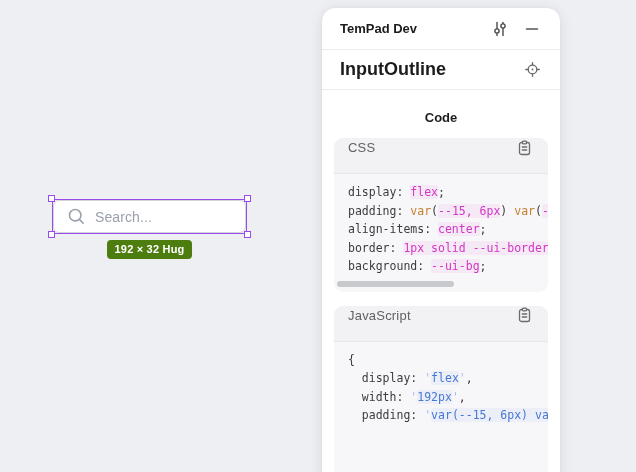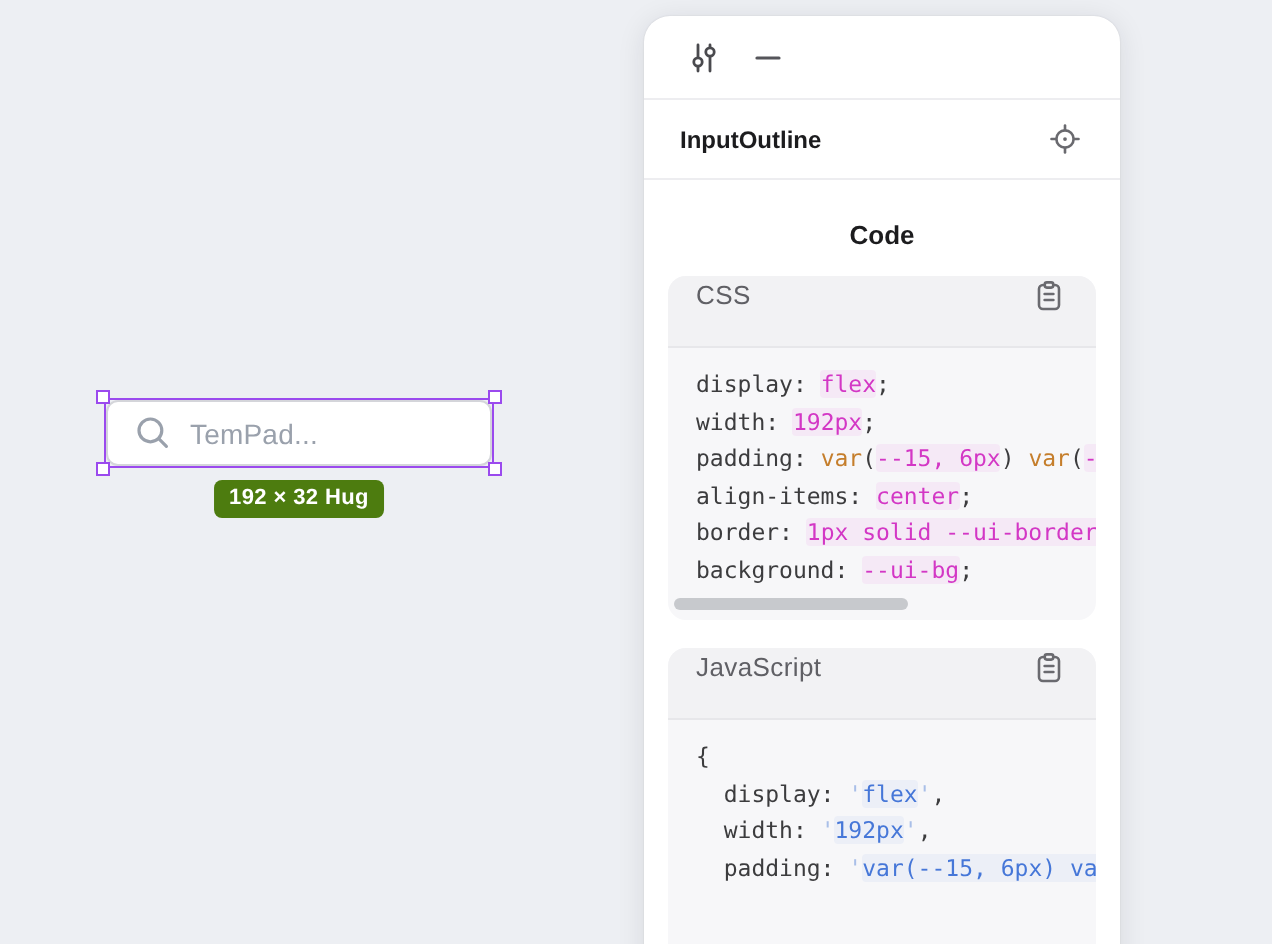--- a/index.html
+++ b/index.html
@@ -126,6 +126,7 @@
 <div class="panel">
 
   <div class="panel-header">
+    <span class="panel-title">TemPad Dev</span>
     <button class="icon-btn" style="margin-right:8px">
       <span style="display:flex">
         <svg width="16" height="16" viewBox="0 0 16 16" fill="none" stroke="#4a4a4e" stroke-width="1.4" stroke-linecap="round">

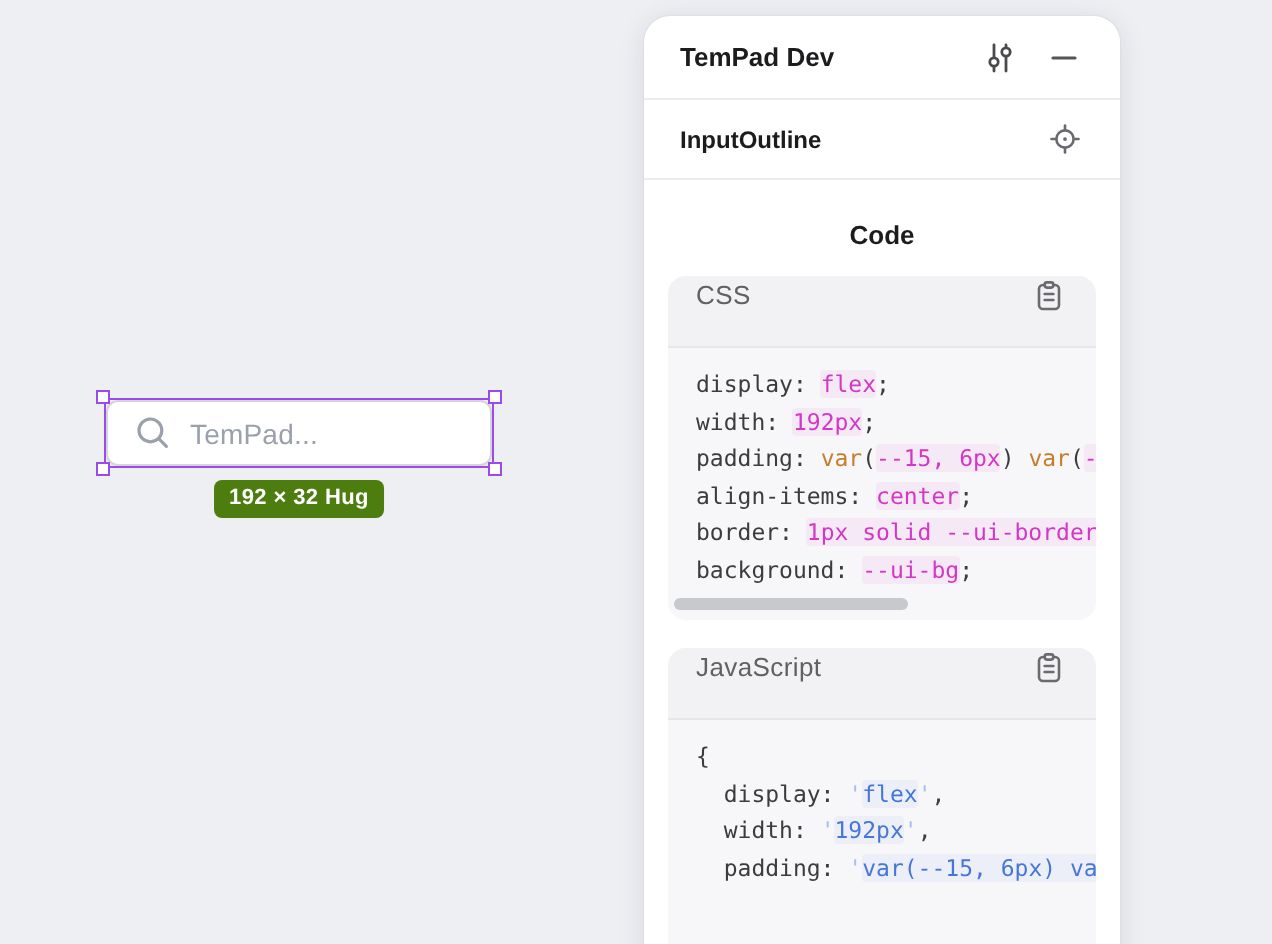--- a/index.html
+++ b/index.html
@@ -63,7 +63,7 @@
     height: 40px; display: flex; align-items: center;
     padding: 0 16px 0 18px; border-bottom: 1px solid #ededf0;
   }
-  .component-name { font-size: 12px; font-weight: bold; flex: 1; }
+  .component-name { font-size: 18px; font-weight: bold; flex: 1; }
 
   .panel-body { padding: 12px 12px 0; }
   .section-label { font-size: 13px; font-weight: bold; margin: 8px 6px 13px; text-align: center; }

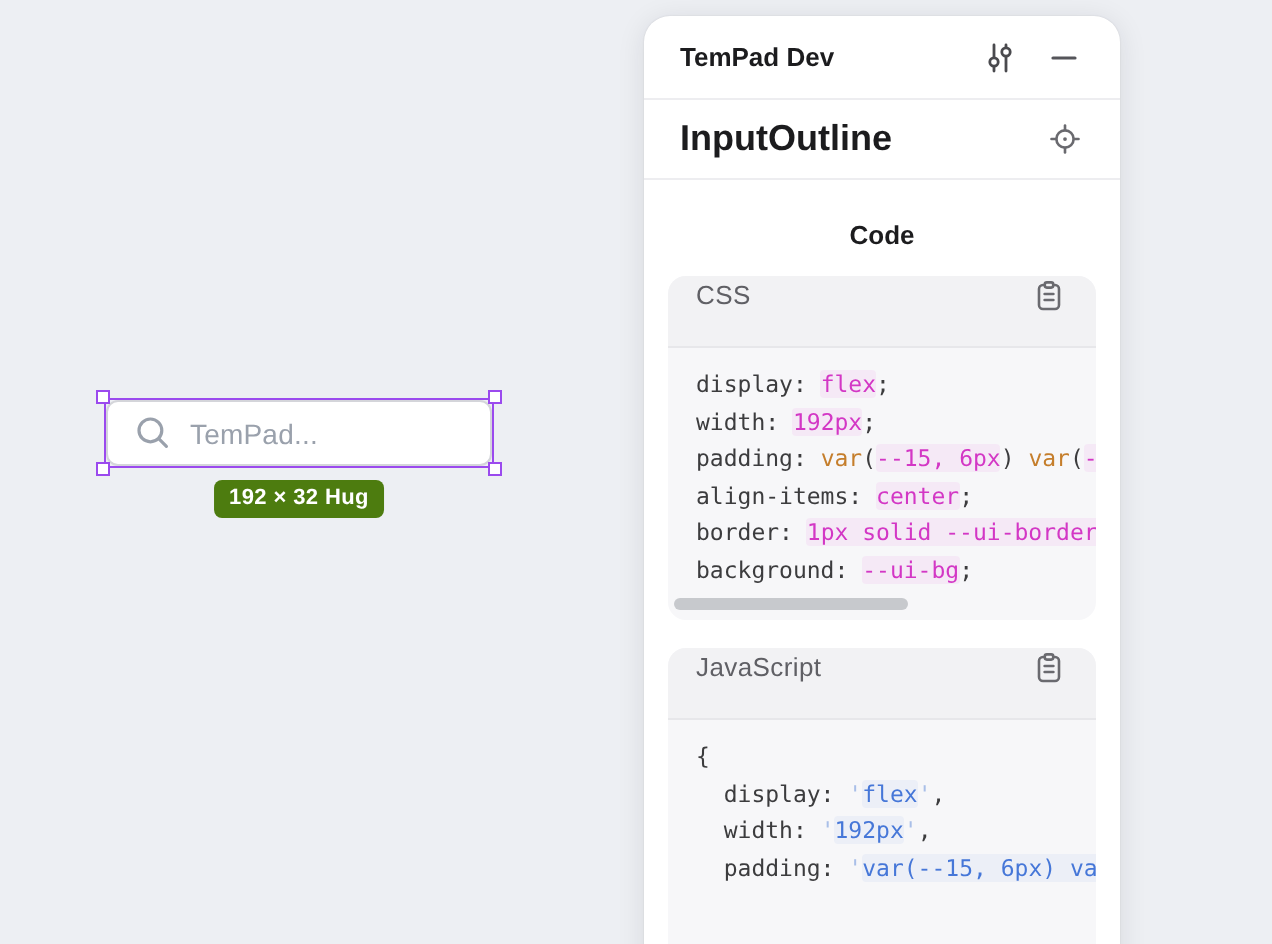--- a/index.html
+++ b/index.html
@@ -110,7 +110,7 @@
           <line x1="12.6" y1="12.6" x2="16.2" y2="16.2" stroke="#9aa1ac" stroke-width="1.6" stroke-linecap="round"></line>
         </svg>
       </span>
-      <span class="search-placeholder">TemPad...</span>
+      <span class="search-placeholder">Search...</span>
     </div>
 
     <div class="selection-outline"></div>

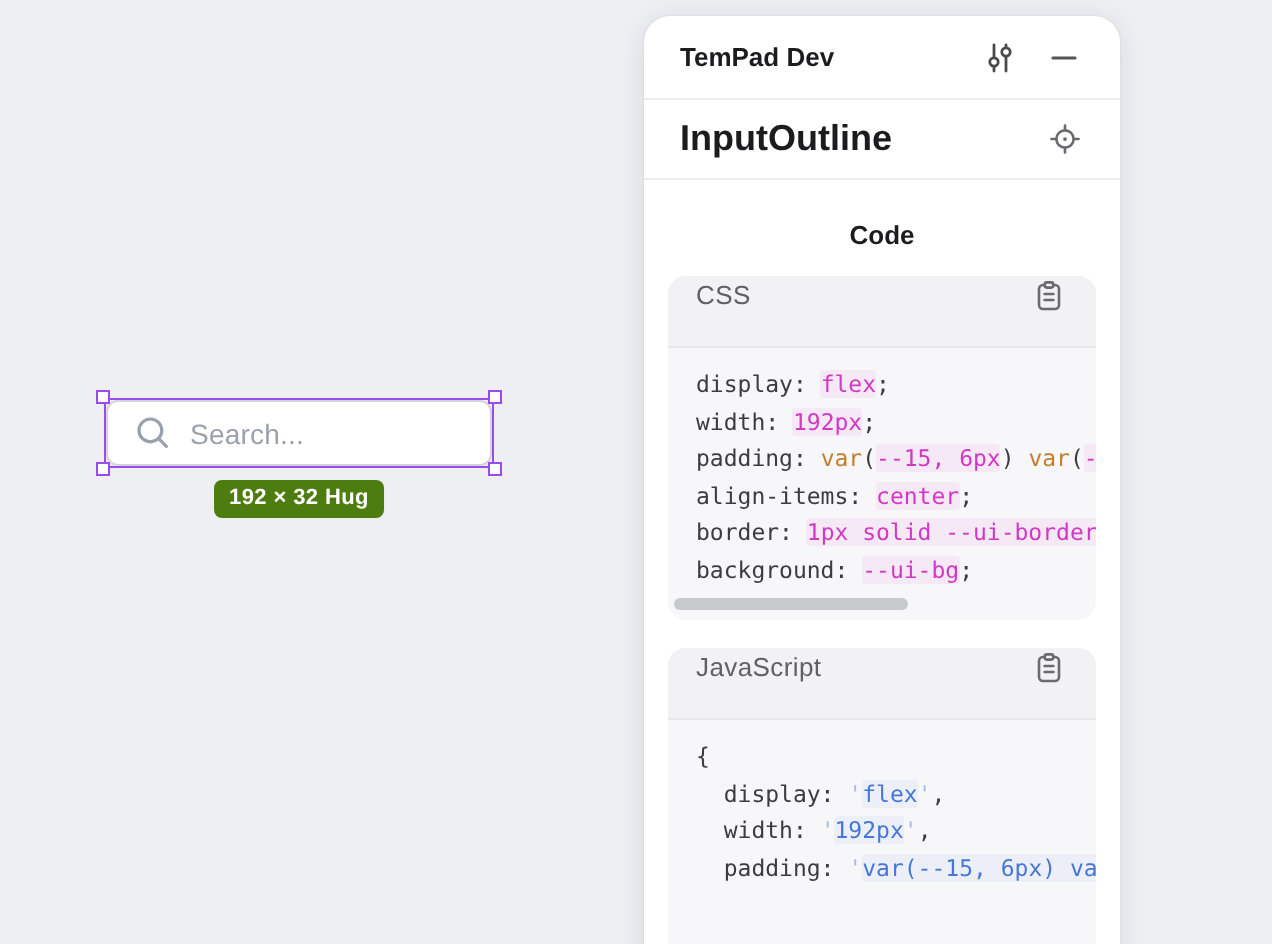--- a/index.html
+++ b/index.html
@@ -181,7 +181,6 @@
       </div>
       <div class="code-area">
           <div class="cl"><span class="t-p">display: </span><span class="t-v">flex</span><span class="t-p">;</span></div>
-          <div class="cl"><span class="t-p">width: </span><span class="t-v">192px</span><span class="t-p">;</span></div>
           <div class="cl"><span class="t-p">padding: </span><span class="t-f">var</span><span class="t-p">(</span><span class="t-v">--15, 6px</span><span class="t-p">) </span><span class="t-f">var</span><span class="t-p">(</span><span class="t-v">--</span></div>
           <div class="cl"><span class="t-p">align-items: </span><span class="t-v">center</span><span class="t-p">;</span></div>
           <div class="cl"><span class="t-p">border: </span><span class="t-v">1px solid --ui-border-</span></div>

